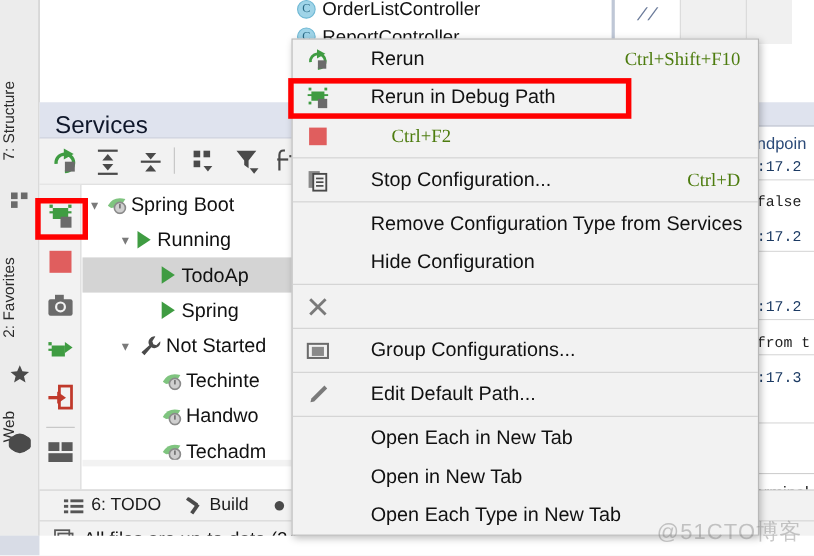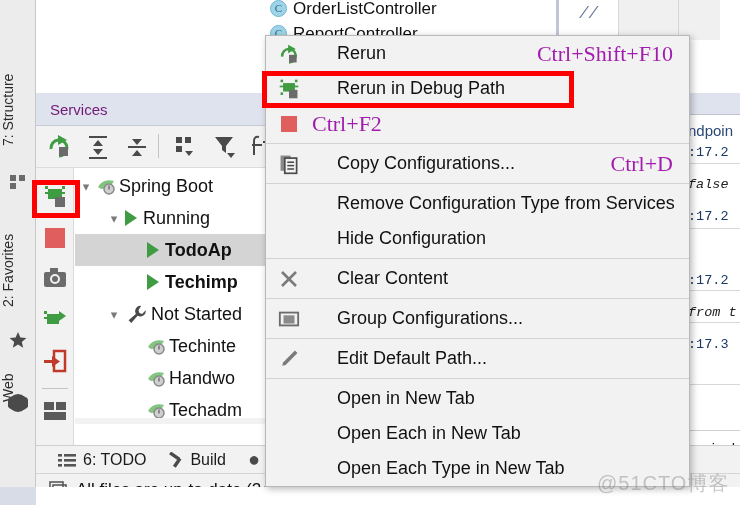--- a/index.html
+++ b/index.html
@@ -98,8 +98,8 @@
   .mi{ position:relative; height:35px; display:flex; align-items:center; font-size:18px; color:#111; }
   .mi .mico{ width:46px; flex:none; display:flex; align-items:center; justify-content:center; }
   .mi .mlabel{ flex:1 1 auto; white-space:nowrap;margin-left:25px; }
-  .mi .mkey{ flex:none; padding-right:16px; color:#a21caf; font-size:22px; white-space:nowrap;
-             font-family:"Liberation Serif", serif; }
+  .mi .mkey{ flex:none; padding-right:16px; color:#4d7c0f; font-size:17px; white-space:nowrap;
+             font-family:"Liberation Serif", serif;margin-left:44px; }
   .msep{ height:1px; background:#d2d2d2; margin:2px 0; }
 
   

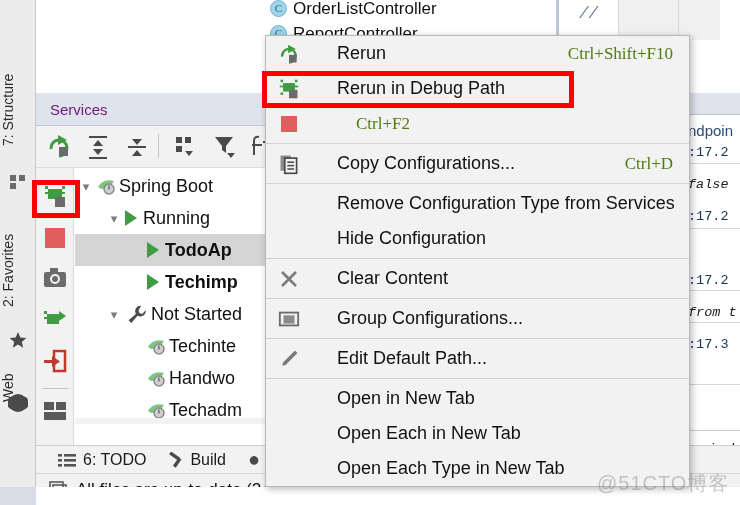--- a/index.html
+++ b/index.html
@@ -56,7 +56,7 @@
   .svc{ position:absolute; left:36px; top:93px; width:650px; height:352px; background:#ffffff; }
   .svc-header{ position:absolute; left:36px; top:93px; width:650px; height:33px;
                background:#dfe3ee; border-bottom:1px solid #c7cbd6; }
-  .svc-title{ position:absolute; left:50px; top:101px; font-size:15px; color:#701a75; }
+  .svc-title{ position:absolute; left:50px; top:101px; font-size:22px; color:#0f172a; }
 
   .svc-toolbar{ position:absolute; left:36px; top:126px; width:650px; height:42px;
                 background:#f2f2f2; border-bottom:1px solid #dcdcdc; }

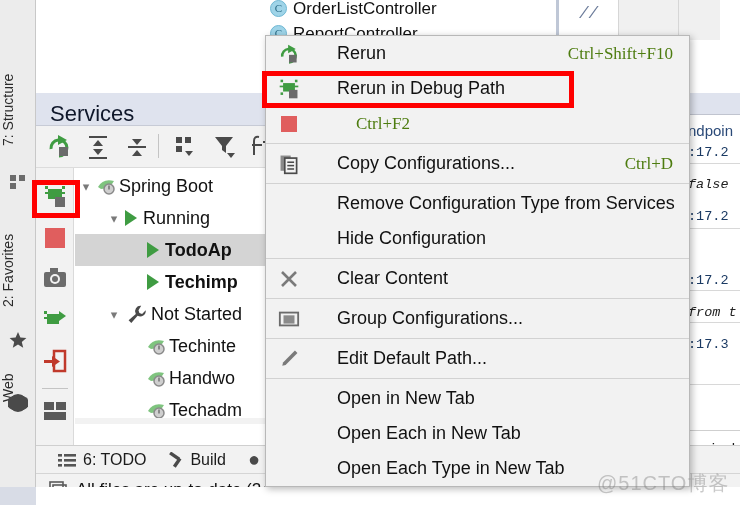--- a/index.html
+++ b/index.html
@@ -397,7 +397,7 @@
           <rect x="11" y="18" width="8" height="1.8" fill="#4a4a4a"></rect>
         </svg>
       </span>
-      <span class="mlabel">Copy Configurations...</span>
+      <span class="mlabel">Stop Configuration...</span>
       <span class="mkey">Ctrl+D</span>
     </div>
     <div class="msep"></div>

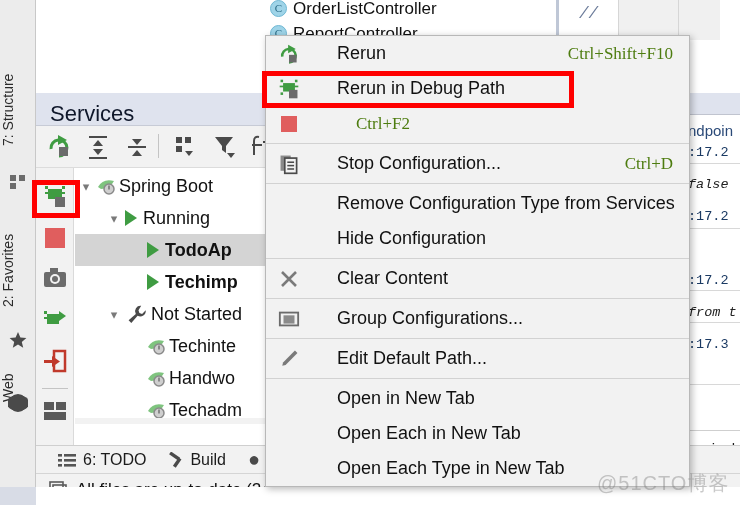--- a/index.html
+++ b/index.html
@@ -39,7 +39,7 @@
   .rp-log{ position:absolute; left:686px; top:145px; width:54px; height:265px;
            font-family:"Liberation Mono", monospace; font-size:13.5px; color:#1b3a63; }
   .rp-log div{ height:32px; white-space:nowrap; padding-left:2px; }
-  .rp-log div.pad{ color:#222;font-style:italic; }
+  .rp-log div.pad{ color:#222; }
   .rp-sep{ position:absolute; left:686px; width:54px; height:1px; background:#d8d8d8; }
   .rp-terminal{ position:absolute; left:686px; top:440px; width:54px; height:22px;
                 font-size:15px; color:#1b1b1b; white-space:nowrap; }

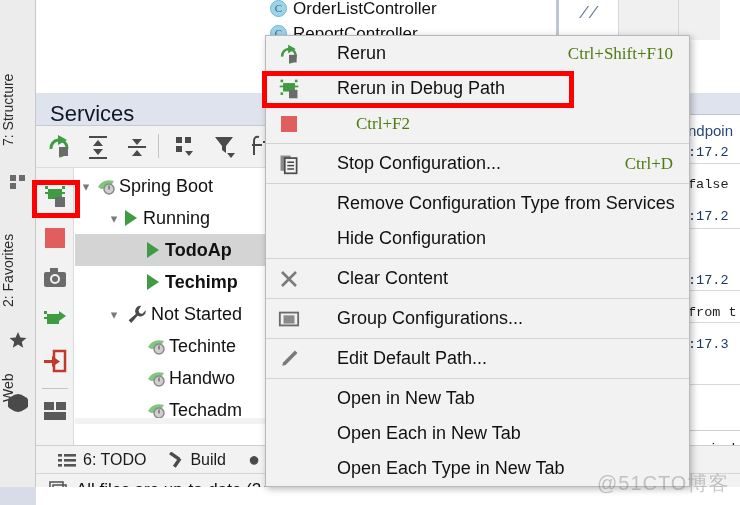--- a/index.html
+++ b/index.html
@@ -78,7 +78,7 @@
   .spring-ico{ width:22px;height:18px;flex:none;position:relative; }
   .tri{ width:0;height:0;border-left:12px solid #3f9c42;border-top:8px solid transparent;
         border-bottom:8px solid transparent; flex:none; margin-right:6px;}
-  .bold{ font-weight:bold; }
+  .bold{ font-weight:normal; }
 
   .tree-scroll-x{ position:absolute; left:75px; top:418px; width:611px; height:6px; background:#f2f2f2; }
 

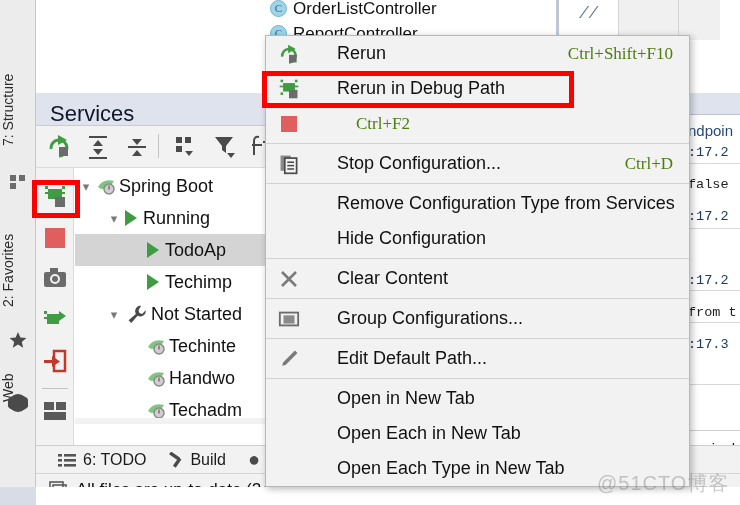--- a/index.html
+++ b/index.html
@@ -274,7 +274,7 @@
 
     <div class="trow" style="top:96px;padding-left:72px">
       <span class="tri"></span>
-      <span class="bold">Techimp</span>
+      <span class="bold">Spring</span>
     </div>
 
     <div class="trow" style="top:128px;padding-left:28px">

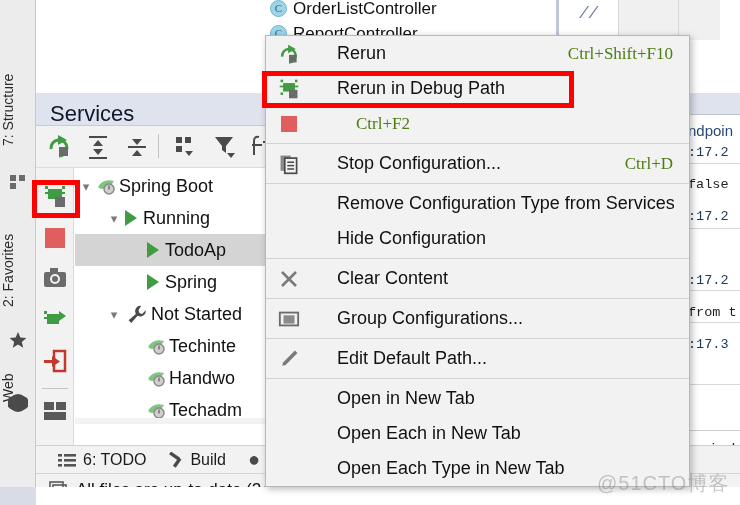--- a/index.html
+++ b/index.html
@@ -421,7 +421,6 @@
           <path d="M3 3 L17 17 M17 3 L3 17" stroke="#7a7a7a" stroke-width="2.6" fill="none"></path>
         </svg>
       </span>
-      <span class="mlabel">Clear Content</span>
       <span class="mkey"></span>
     </div>
     <div class="msep"></div>

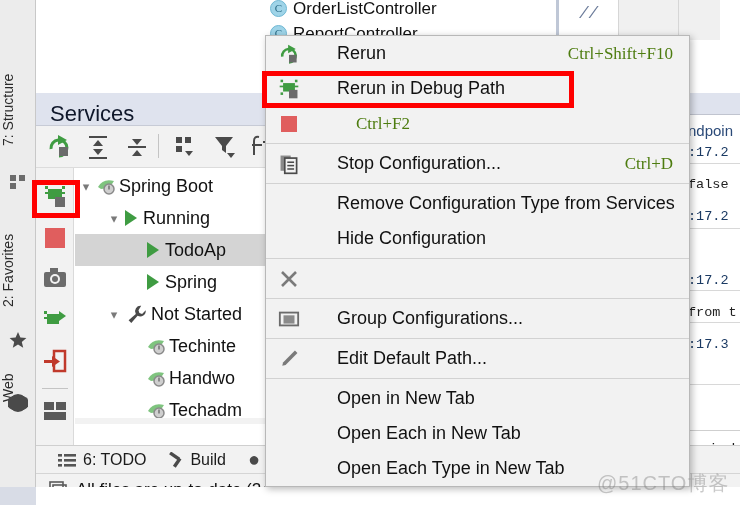--- a/index.html
+++ b/index.html
@@ -450,13 +450,13 @@
 
     <div class="mi">
       <span class="mico"></span>
+      <span class="mlabel">Open Each in New Tab</span>
+      <span class="mkey"></span>
+    </div>
+
+    <div class="mi">
+      <span class="mico"></span>
       <span class="mlabel">Open in New Tab</span>
-      <span class="mkey"></span>
-    </div>
-
-    <div class="mi">
-      <span class="mico"></span>
-      <span class="mlabel">Open Each in New Tab</span>
       <span class="mkey"></span>
     </div>
 

